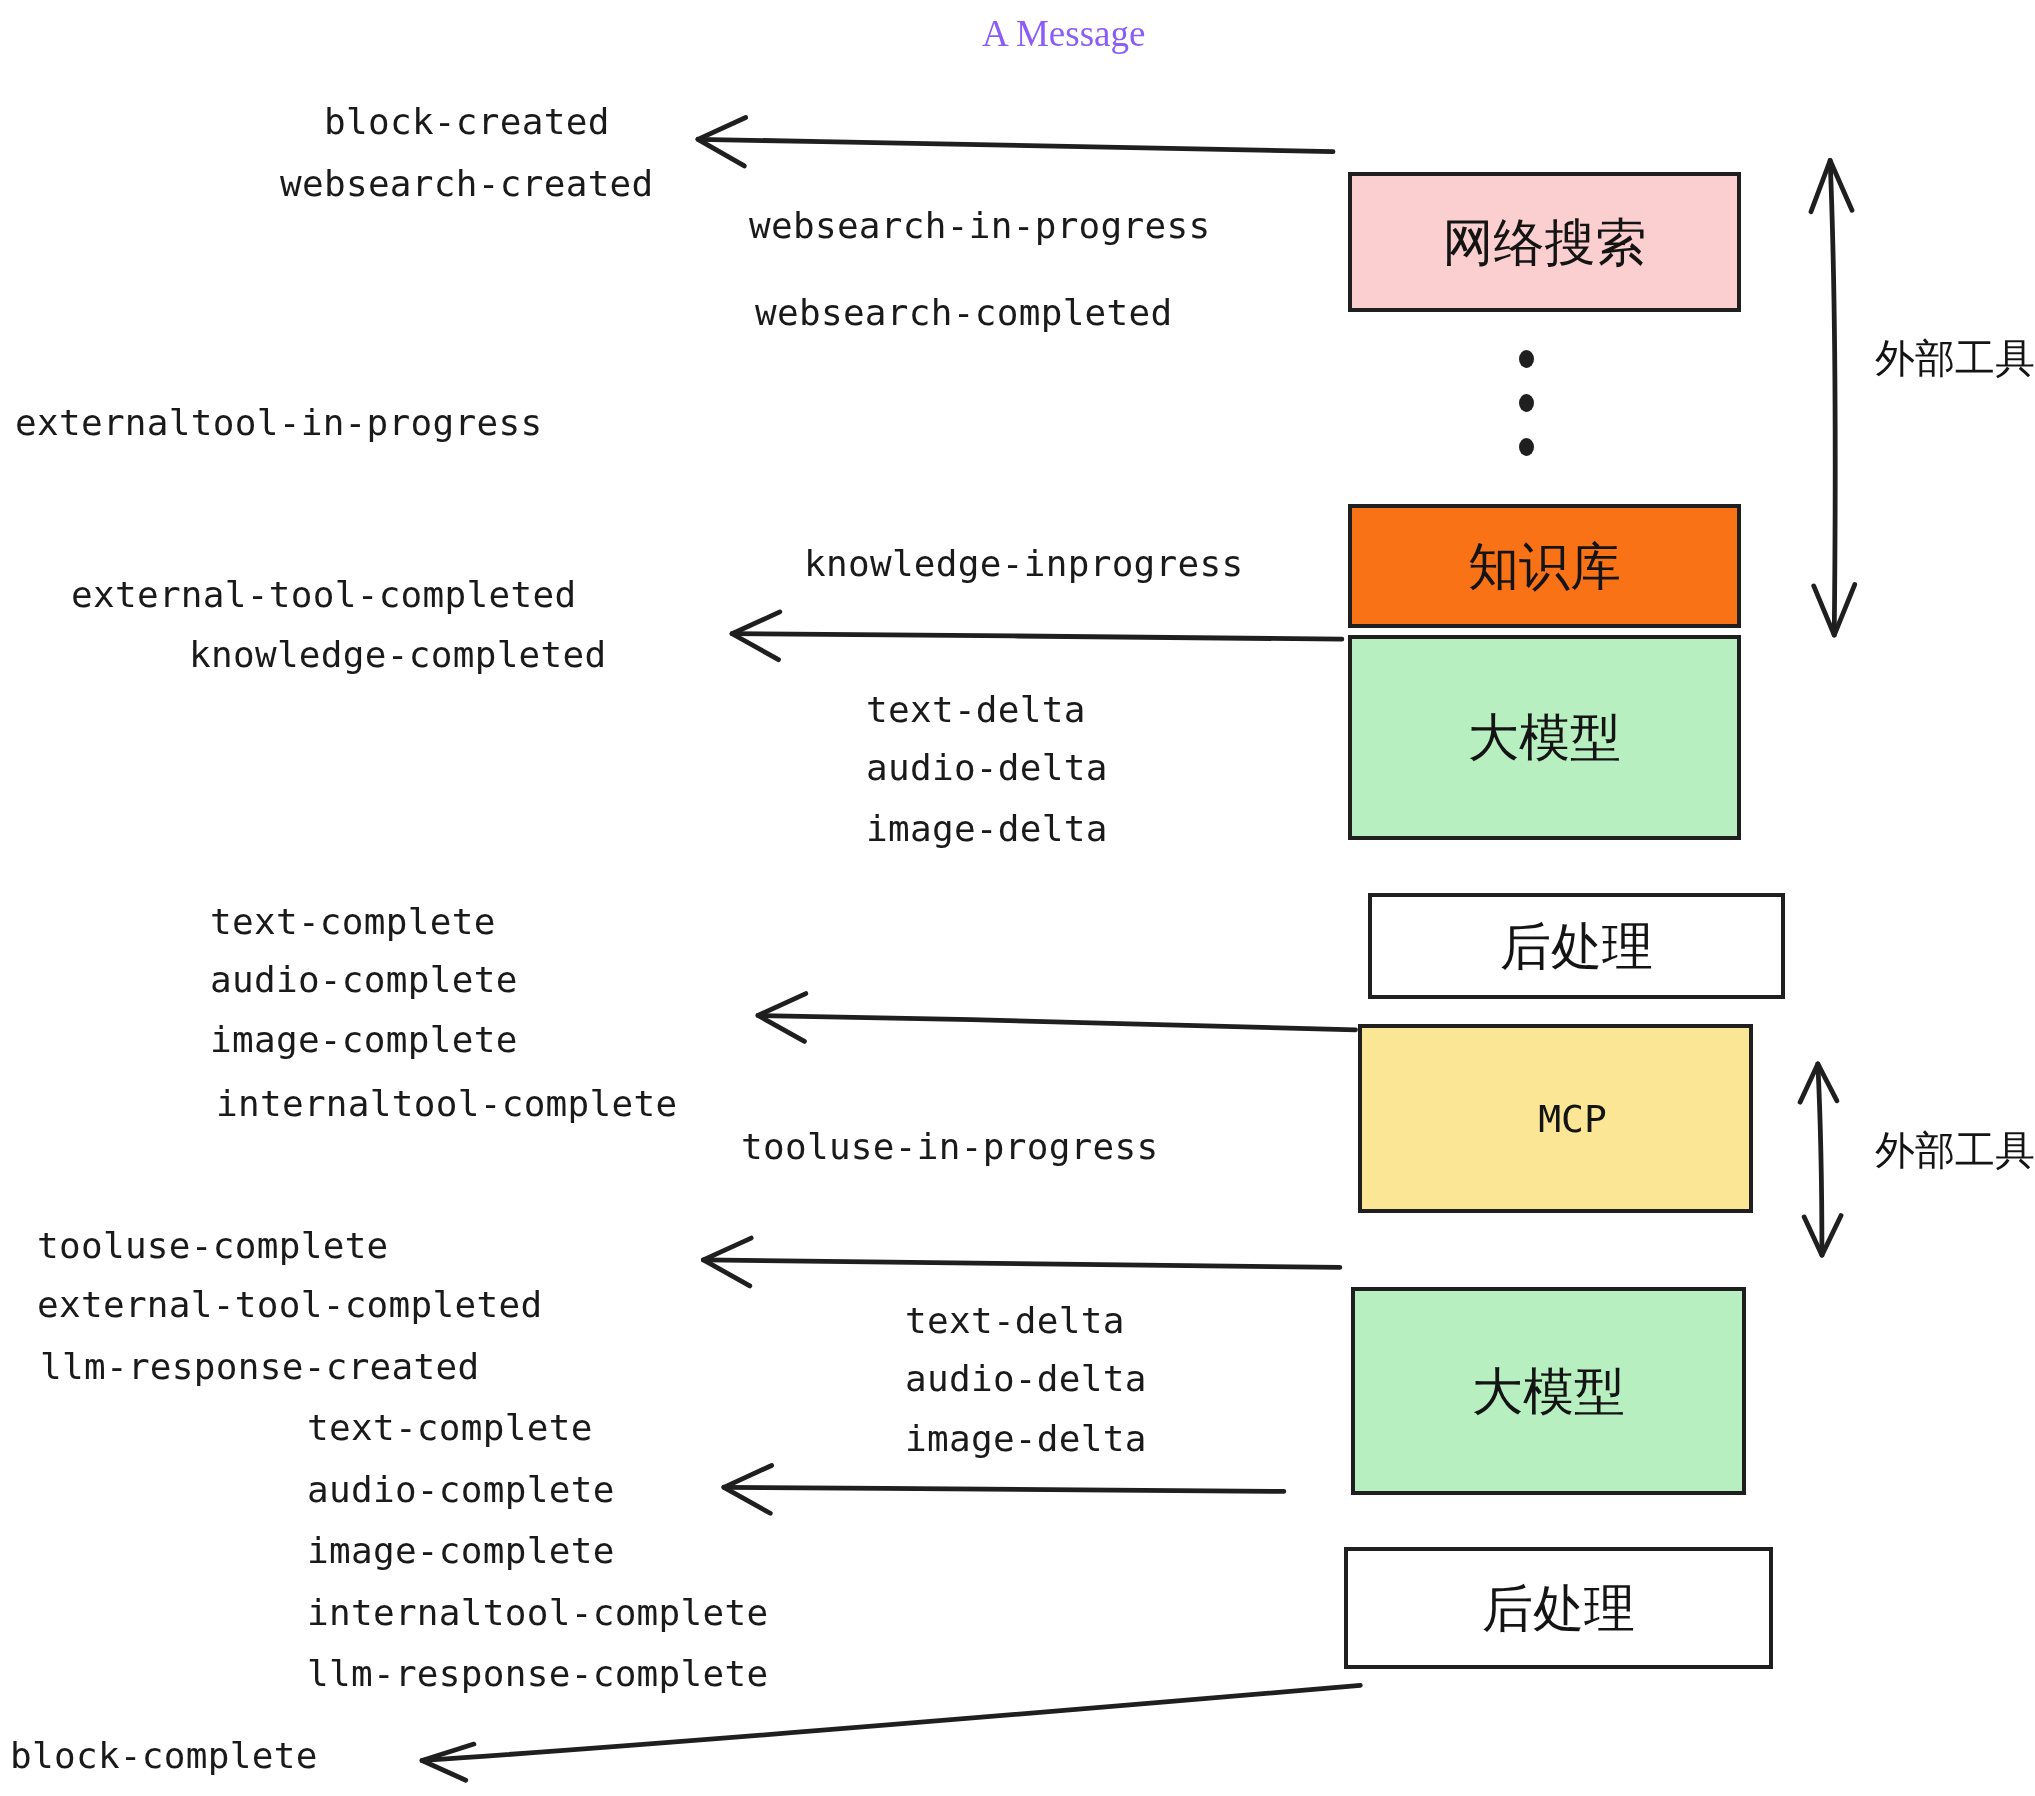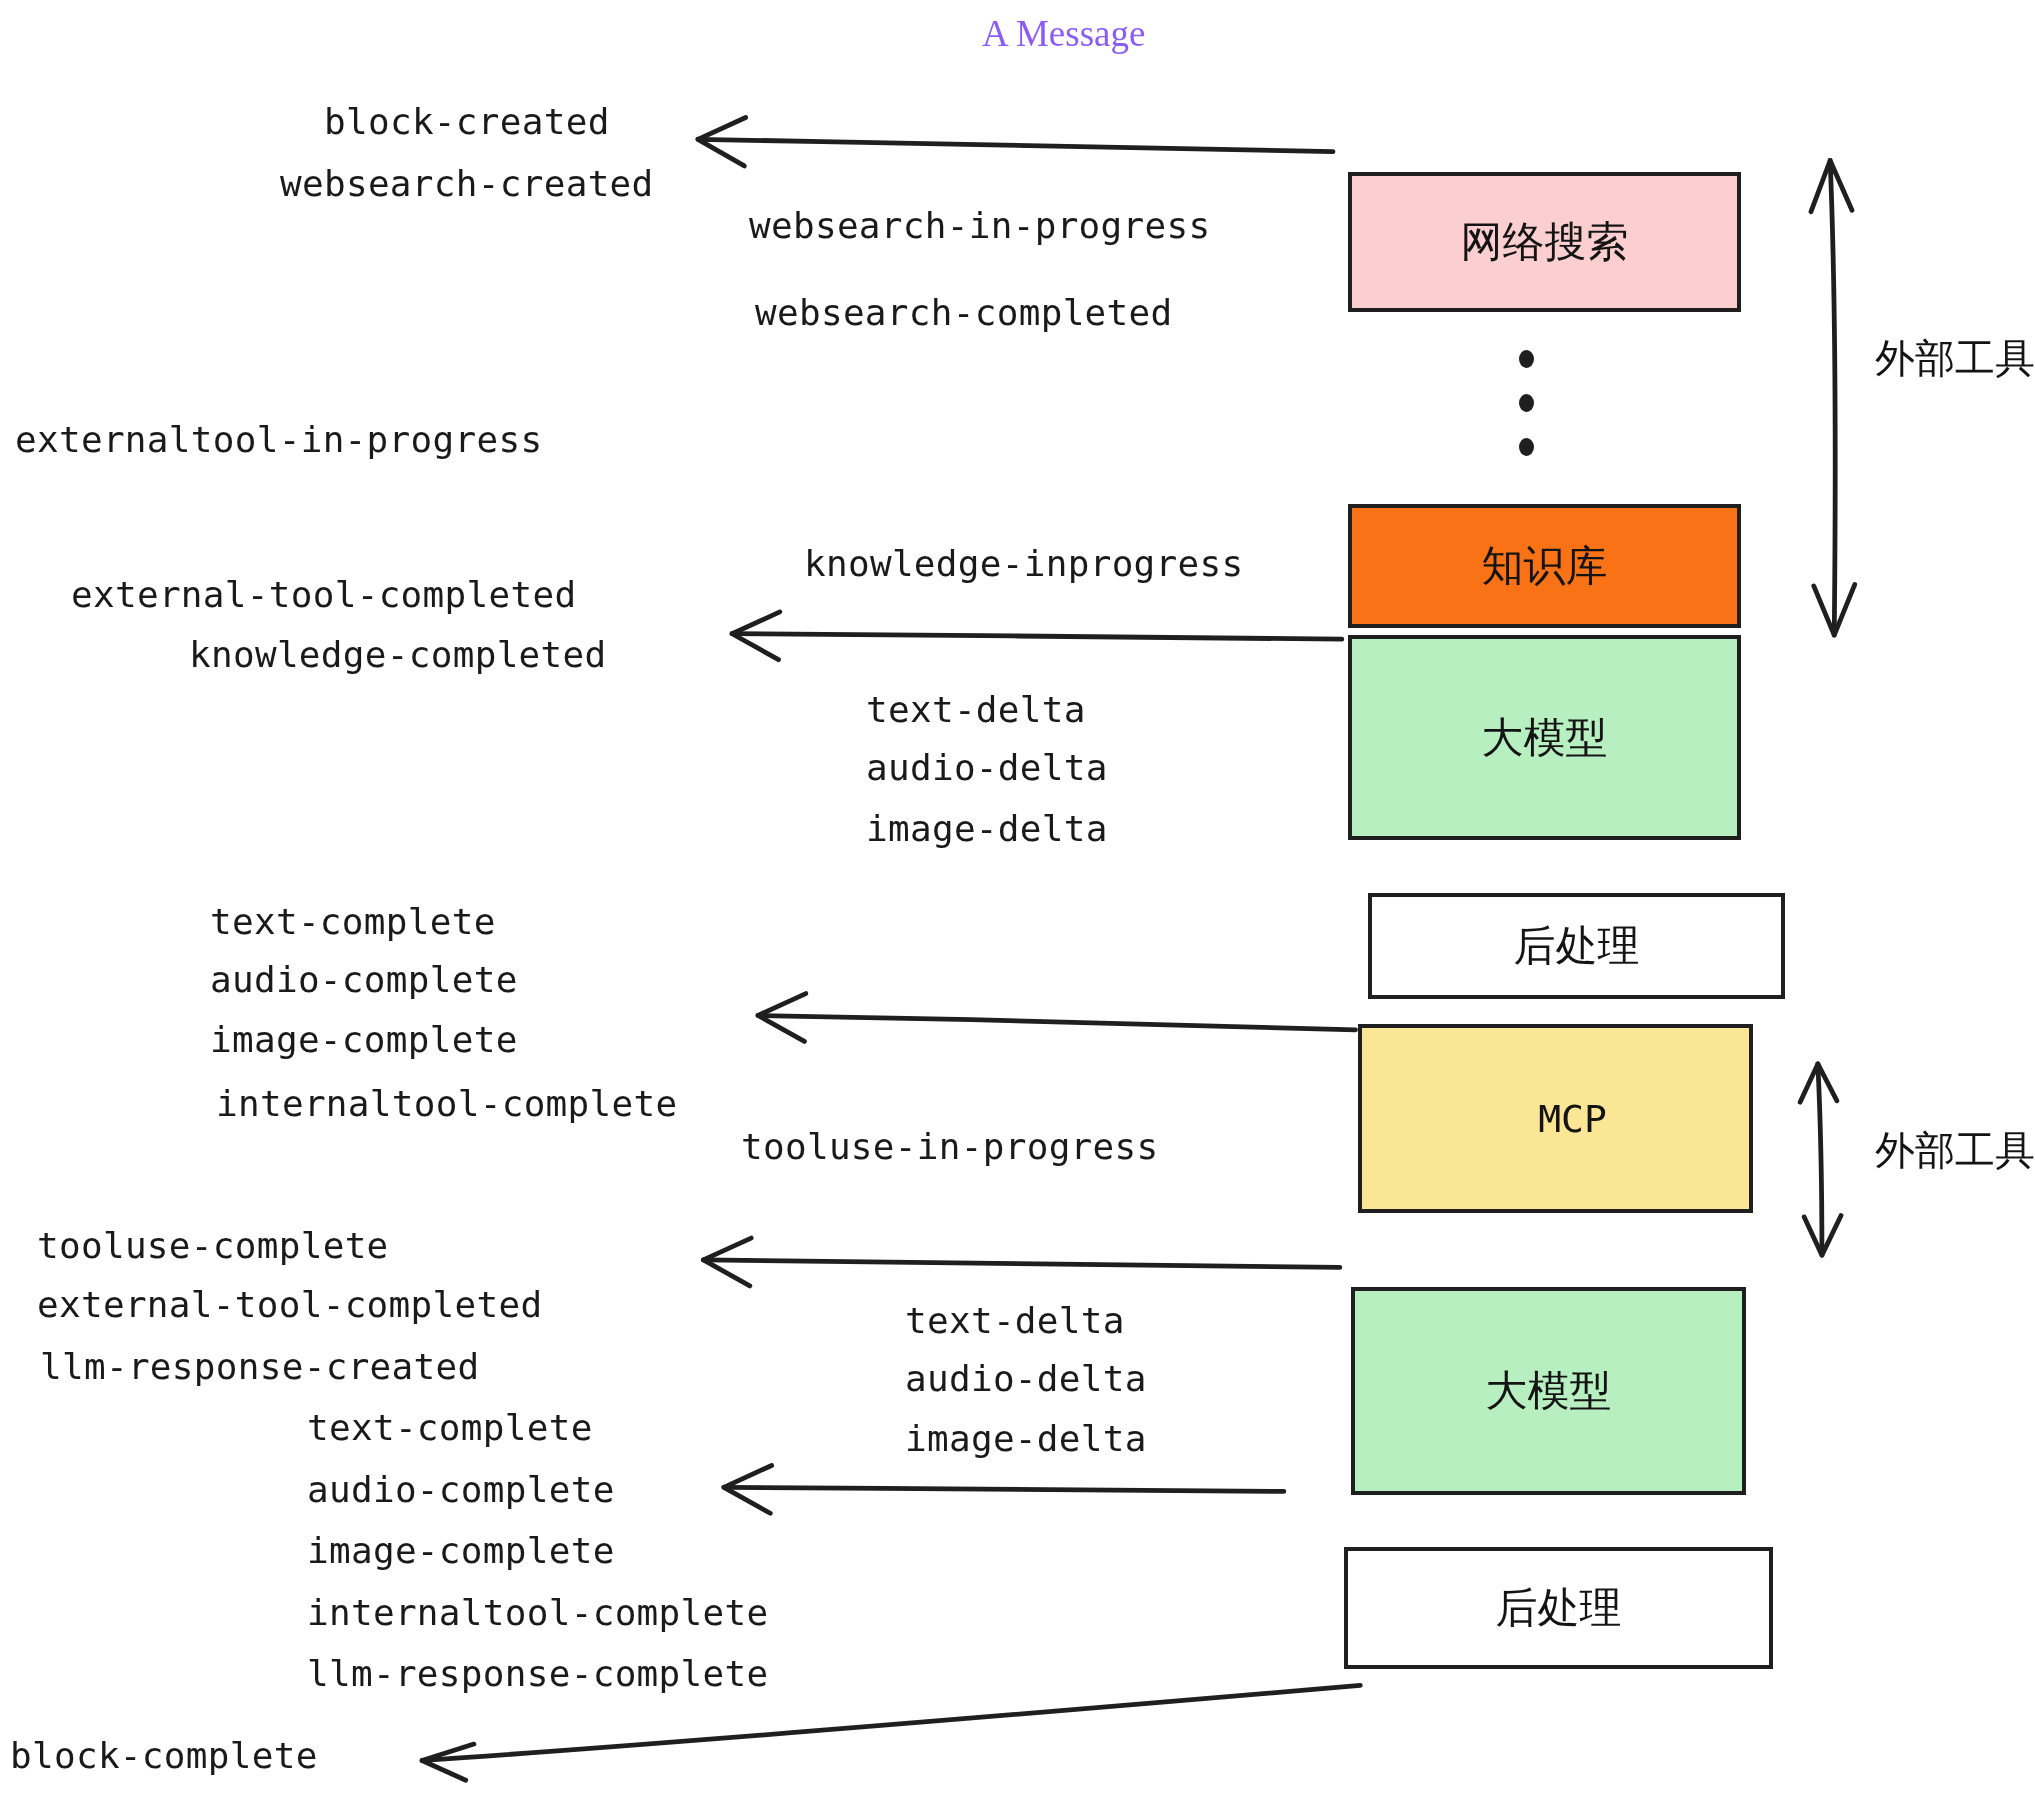--- a/index.html
+++ b/index.html
@@ -42,7 +42,7 @@
   }
   .node-label {
     font-family: Liberation Sans, sans-serif;
-    font-size: 42px;
+    font-size: 51px;
     color: #141414;
     line-height: 1;
     white-space: nowrap;

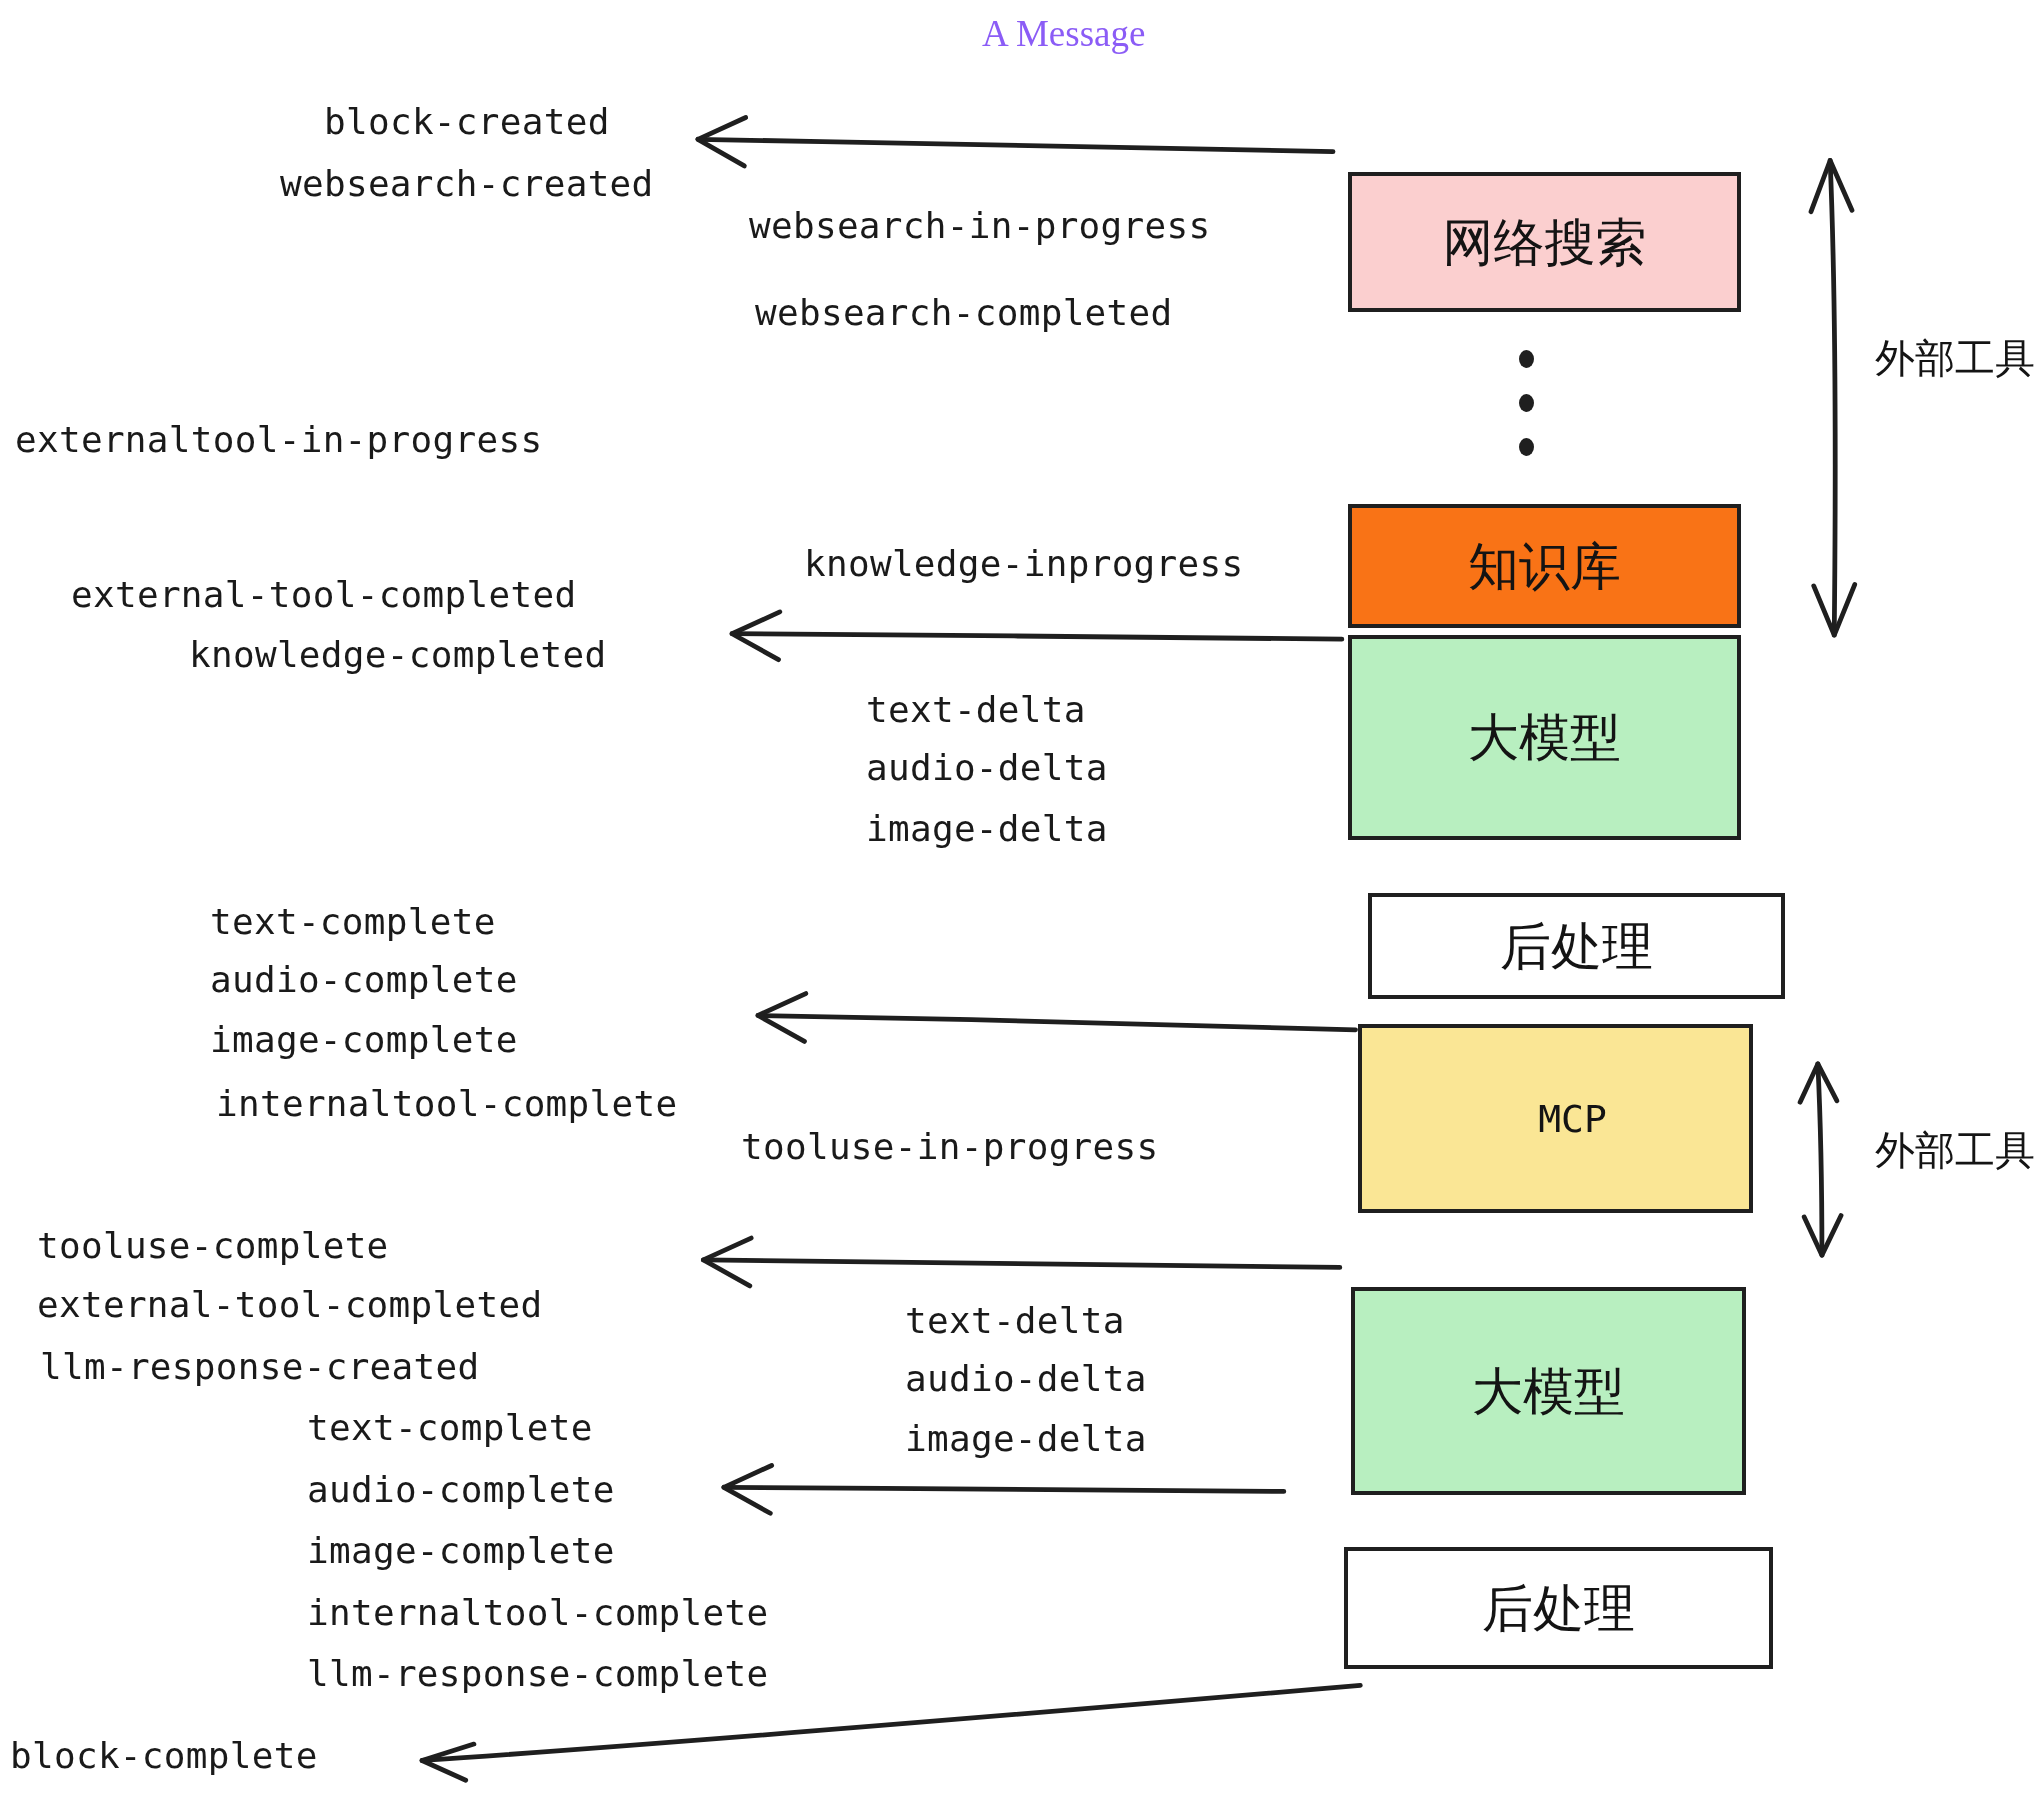--- a/index.html
+++ b/index.html
@@ -148,7 +148,7 @@
   <div class="evt" style="left:280px;  top:166px;">websearch-created</div>
   <div class="evt" style="left:749px; top:208px;">websearch-in-progress</div>
   <div class="evt" style="left:755px; top:295px;">websearch-completed</div>
-  <div class="evt" style="left:15px;   top:422px;">externaltool-in-progress</div>
+  <div class="evt" style="left:15px;   top:405px;">externaltool-in-progress</div>
   <div class="evt" style="left:768px; top:546px;margin-left:36px;">knowledge-inprogress</div>
   <div class="evt" style="left:71px;  top:577px;">external-tool-completed</div>
   <div class="evt" style="left:189px;  top:637px;">knowledge-completed</div>

